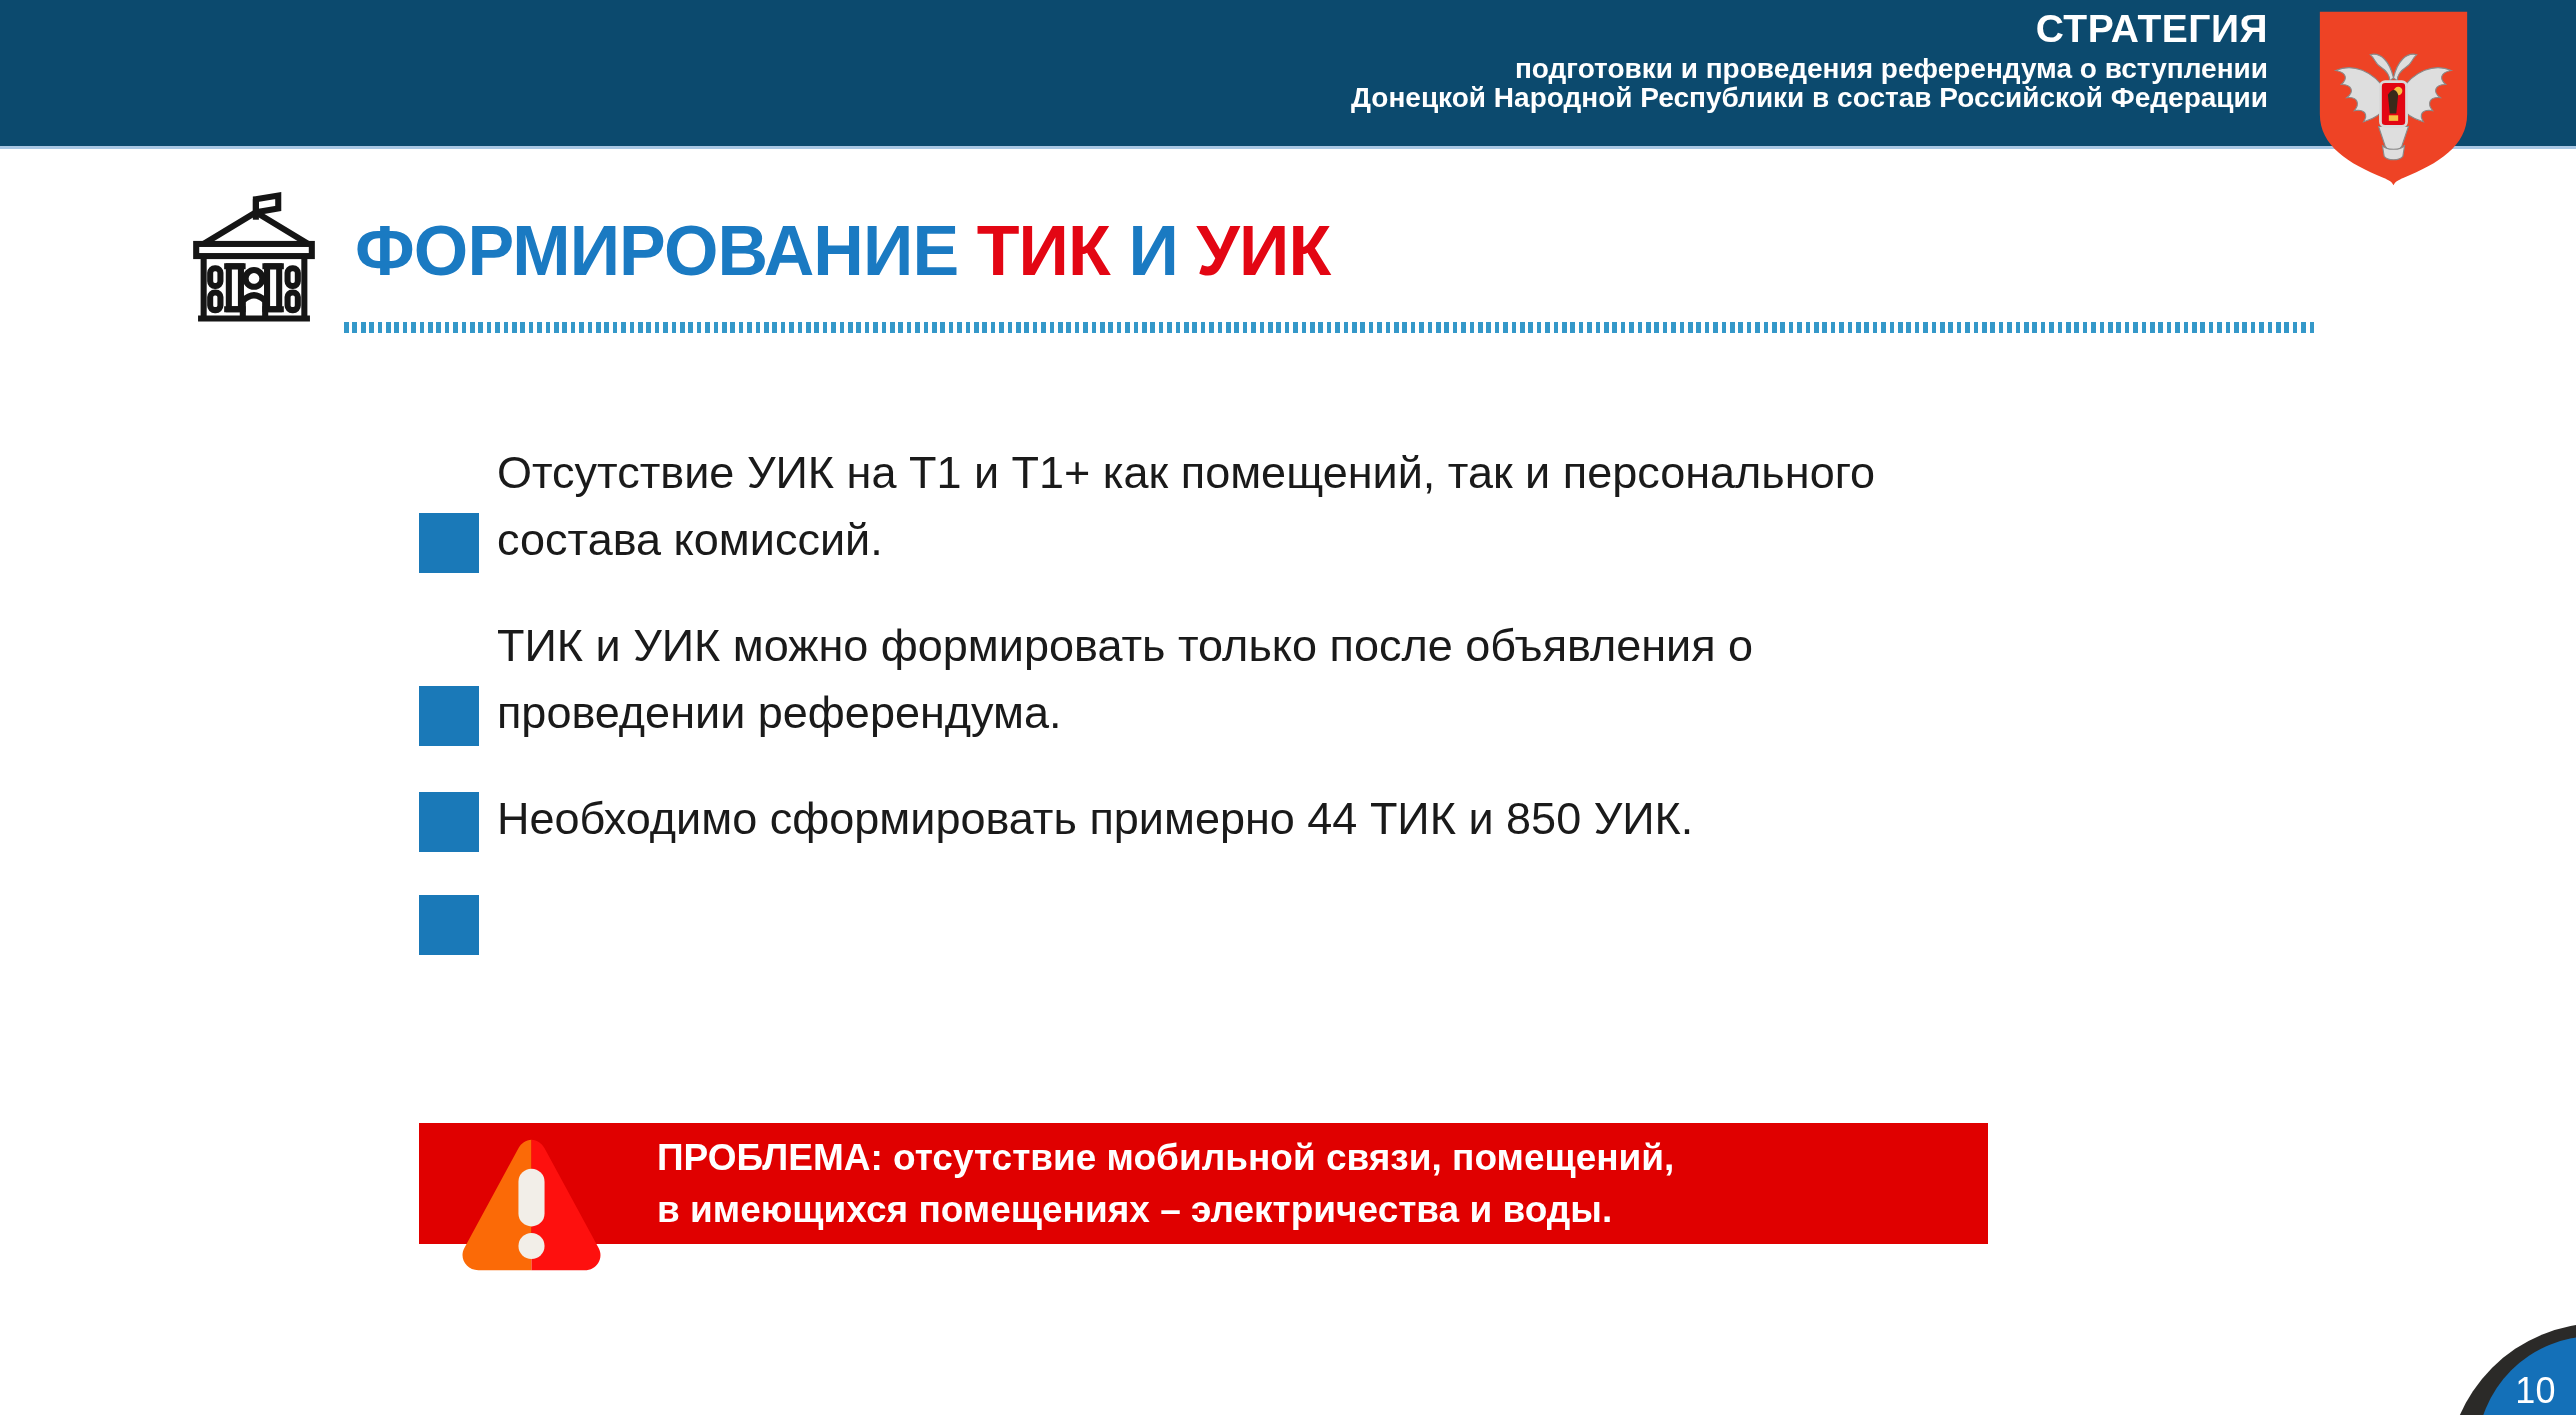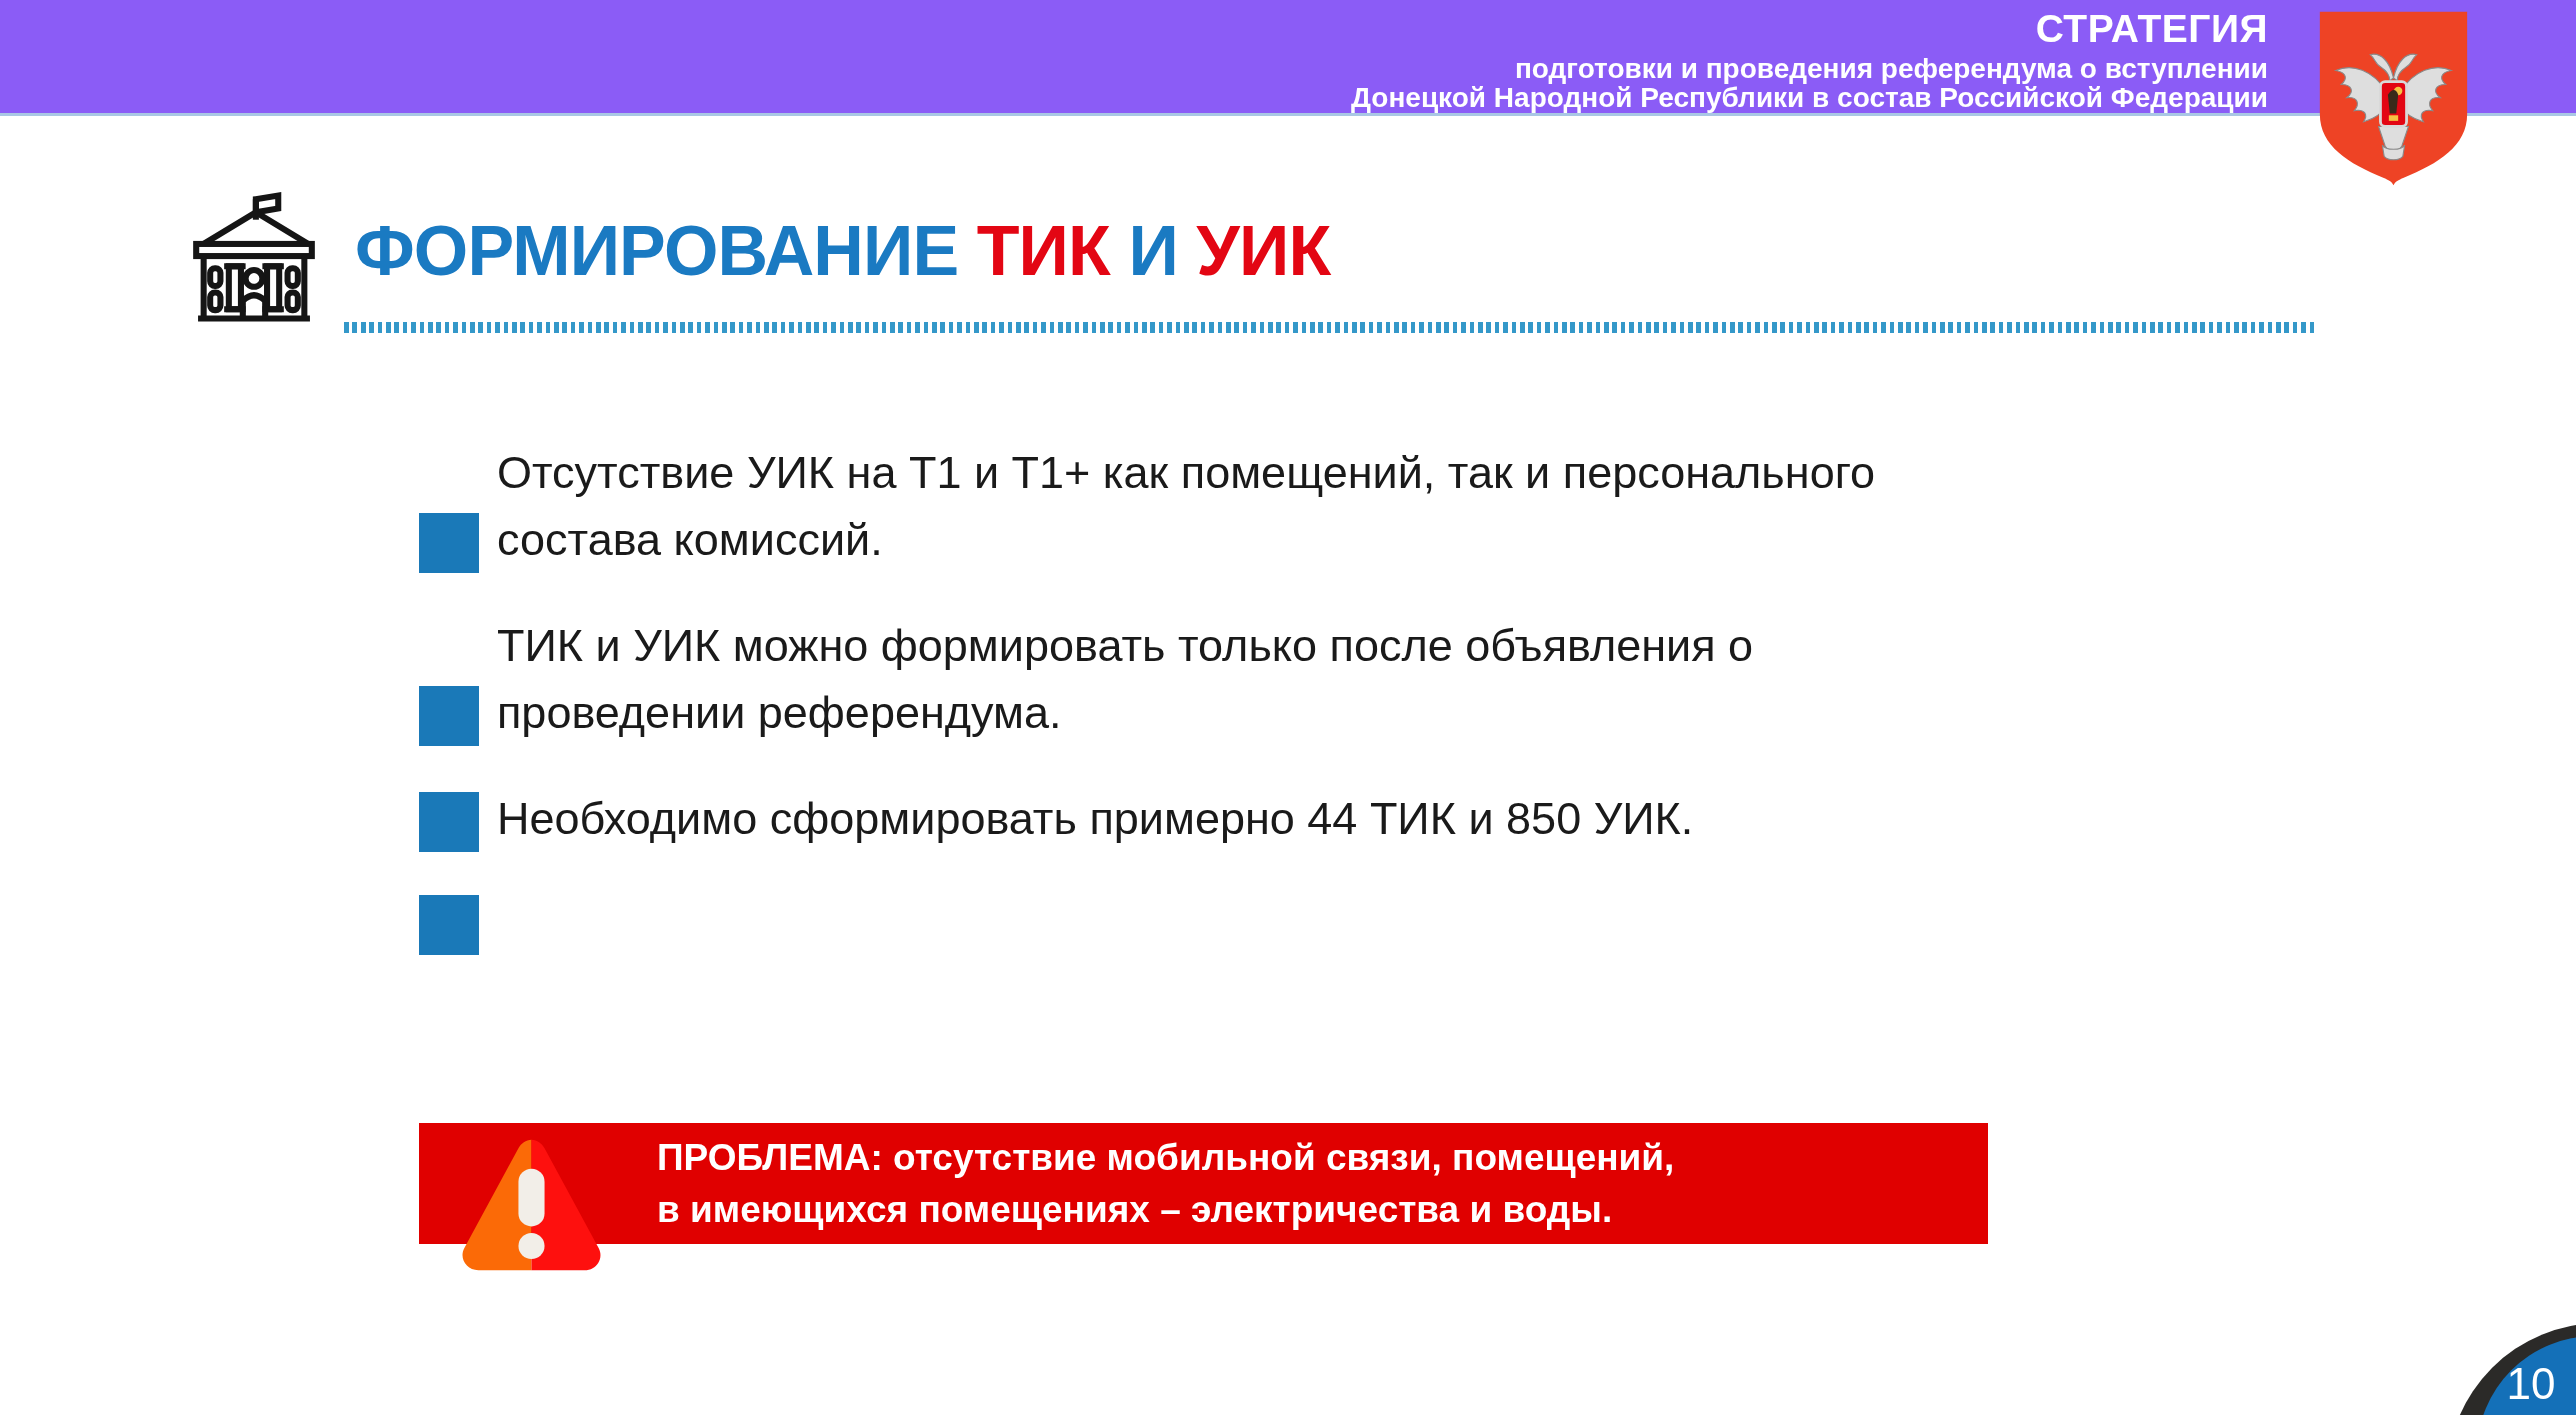--- a/index.html
+++ b/index.html
@@ -10,8 +10,8 @@
 
   
   .topbar {
-    position:absolute; left:0; top:0; width:100%; height:116px;
-    background:#8b5cf6; border-bottom:3.7px solid #a9c7e4; box-sizing:border-box;
+    position:absolute; left:0; top:0; width:100%; height:149px;
+    background:#0c4a6e; border-bottom:3.7px solid #a9c7e4; box-sizing:border-box;
   }
   .header-text { position:absolute; top:6.5px; right:308px; text-align:right; color:#ffffff; }
   .h-title { font-size:39px; font-weight:bold; line-height:43px; letter-spacing:0.5px; }

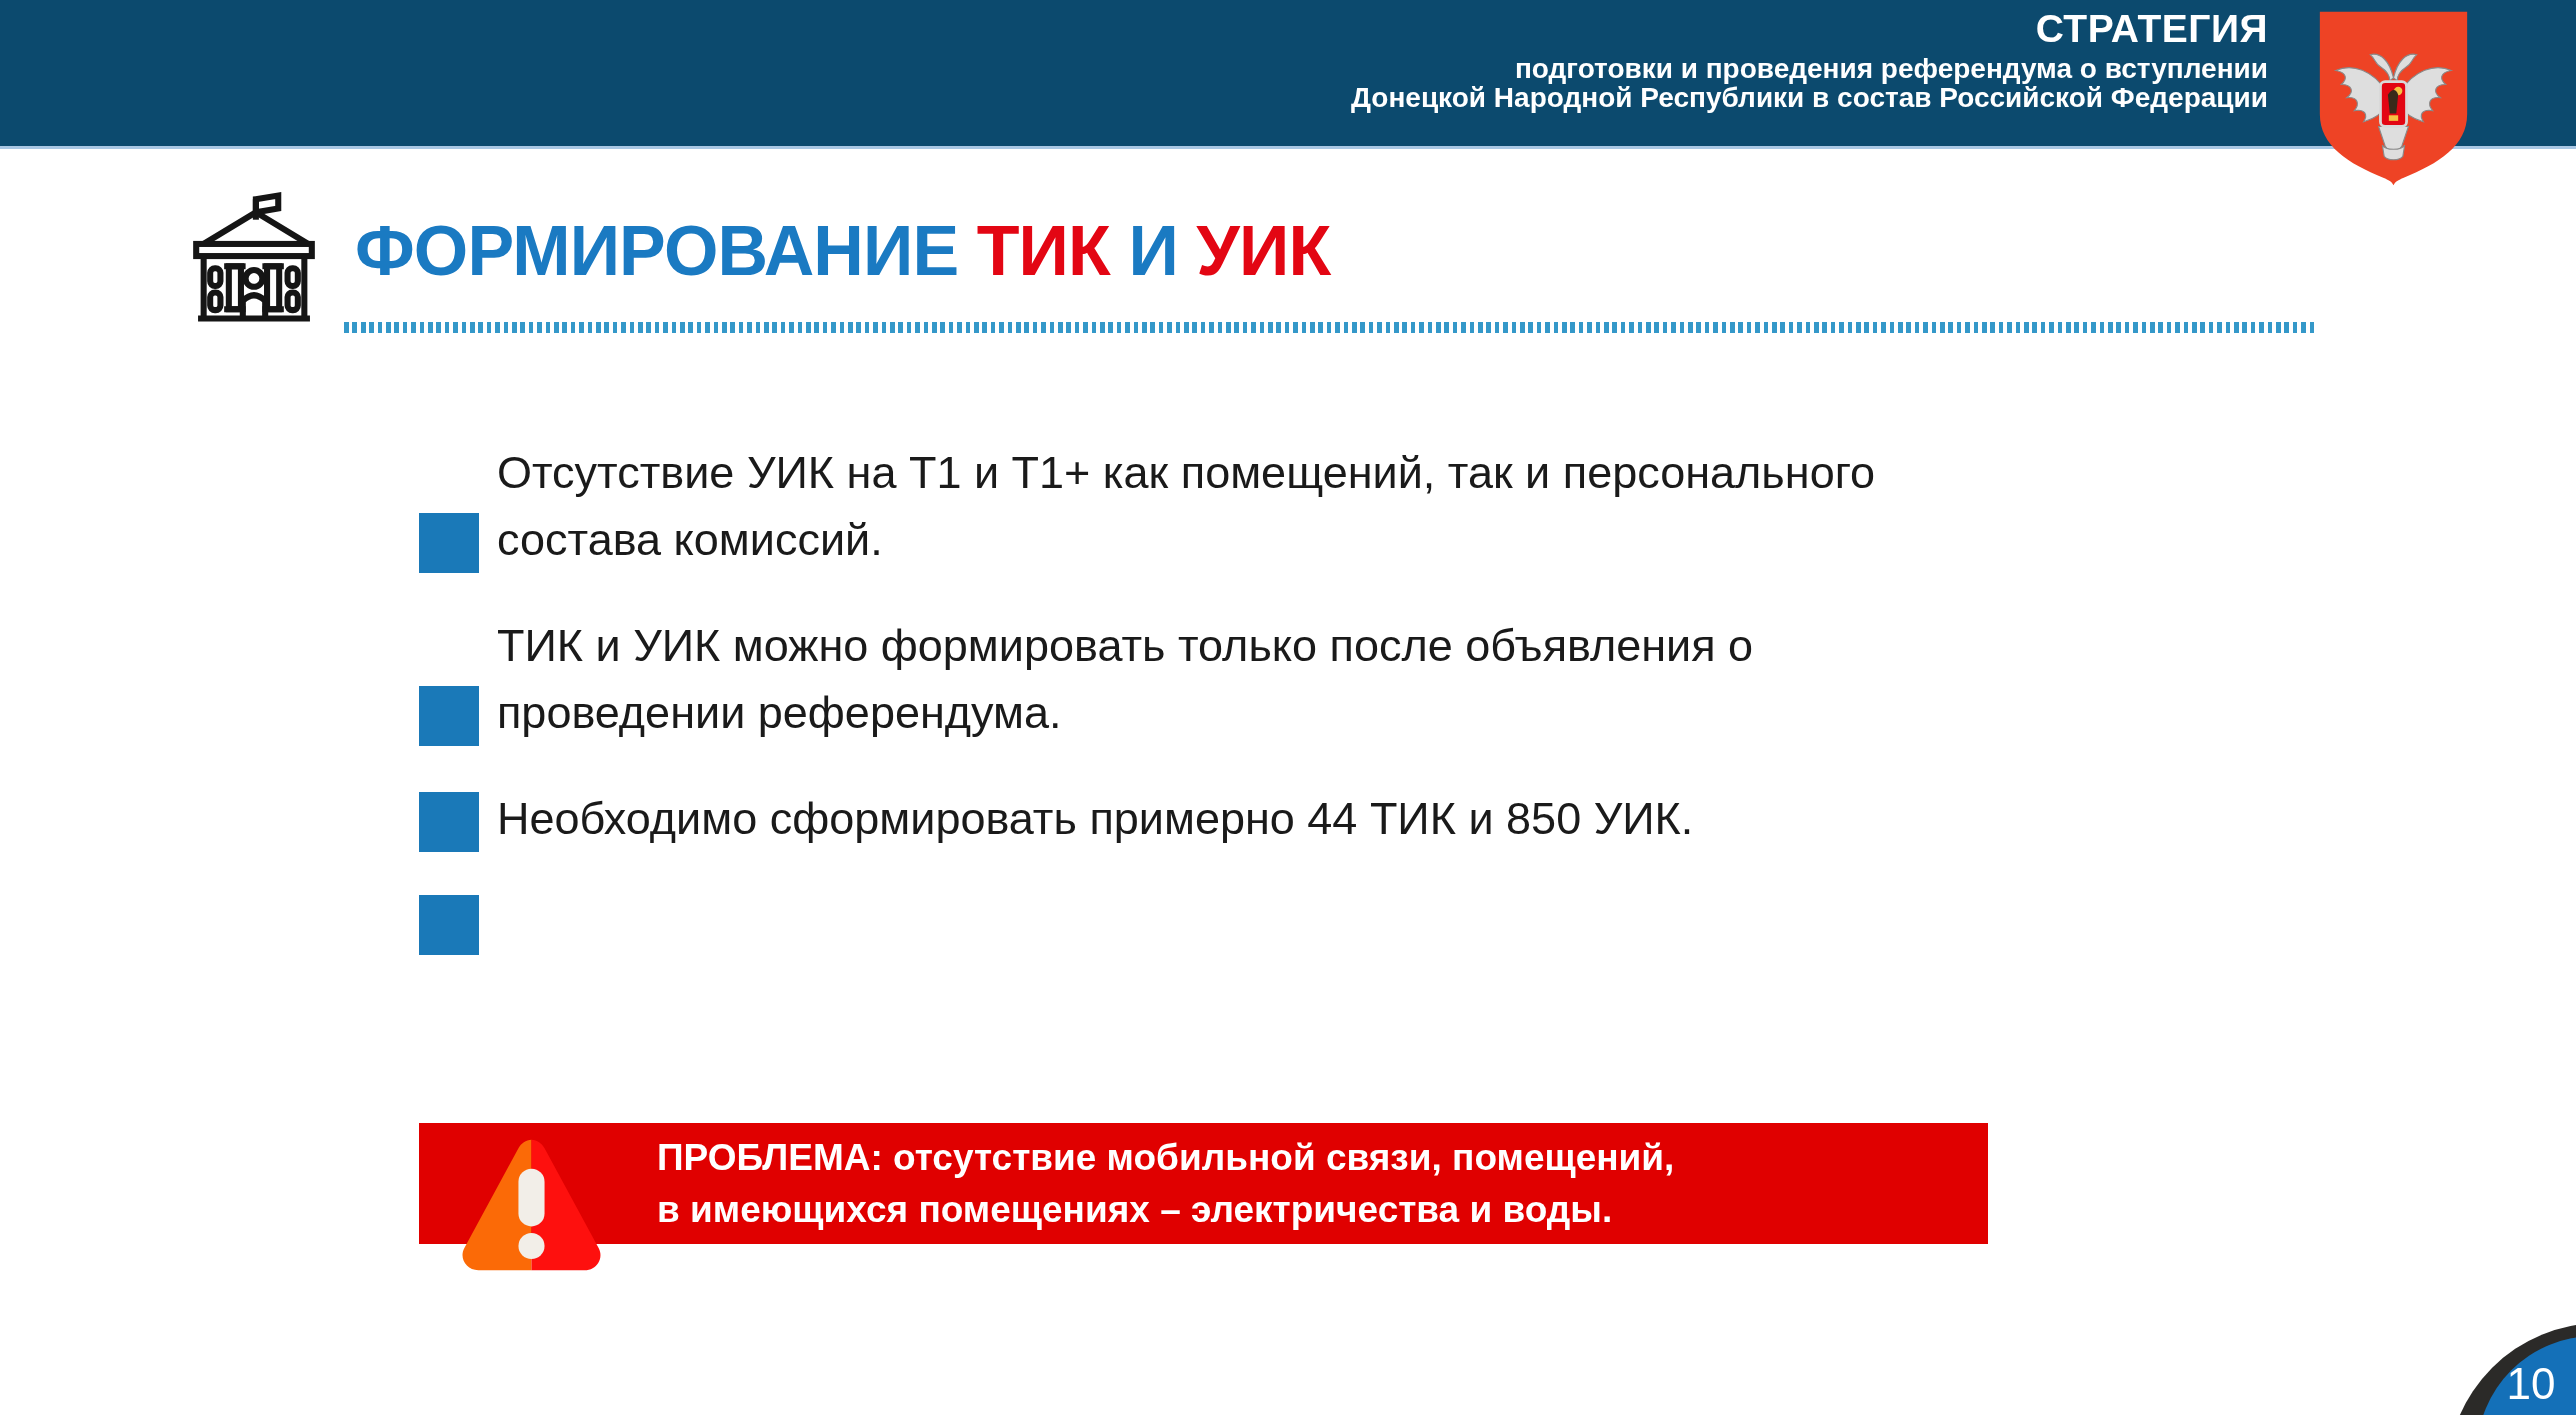--- a/index.html
+++ b/index.html
@@ -50,7 +50,7 @@
   
   .corner-dark { position:absolute; width:307px; height:307px; right:-178px; bottom:-215px; border-radius:50%; background:#2b2a28; }
   .corner-blue { position:absolute; width:234px; height:234px; right:-135px; bottom:-155px; border-radius:50%; background:#1470b8; }
-  .pagenum { position:absolute; right:20.6px; bottom:9px; color:#ffffff; font-size:44px; line-height:44px;margin-left:6px; }
+  .pagenum { position:absolute; right:20.6px; bottom:2px; color:#ffffff; font-size:36px; line-height:44px;margin-left:6px; }
 </style>
 </head>
 <body>

